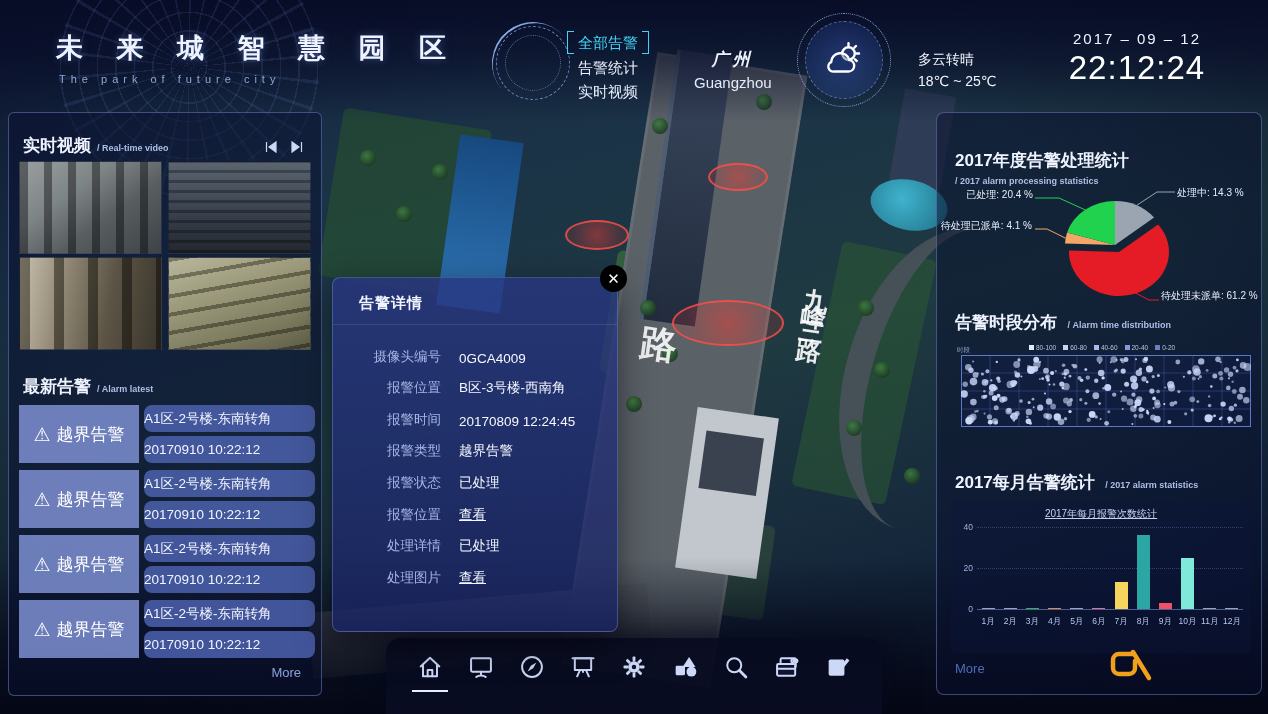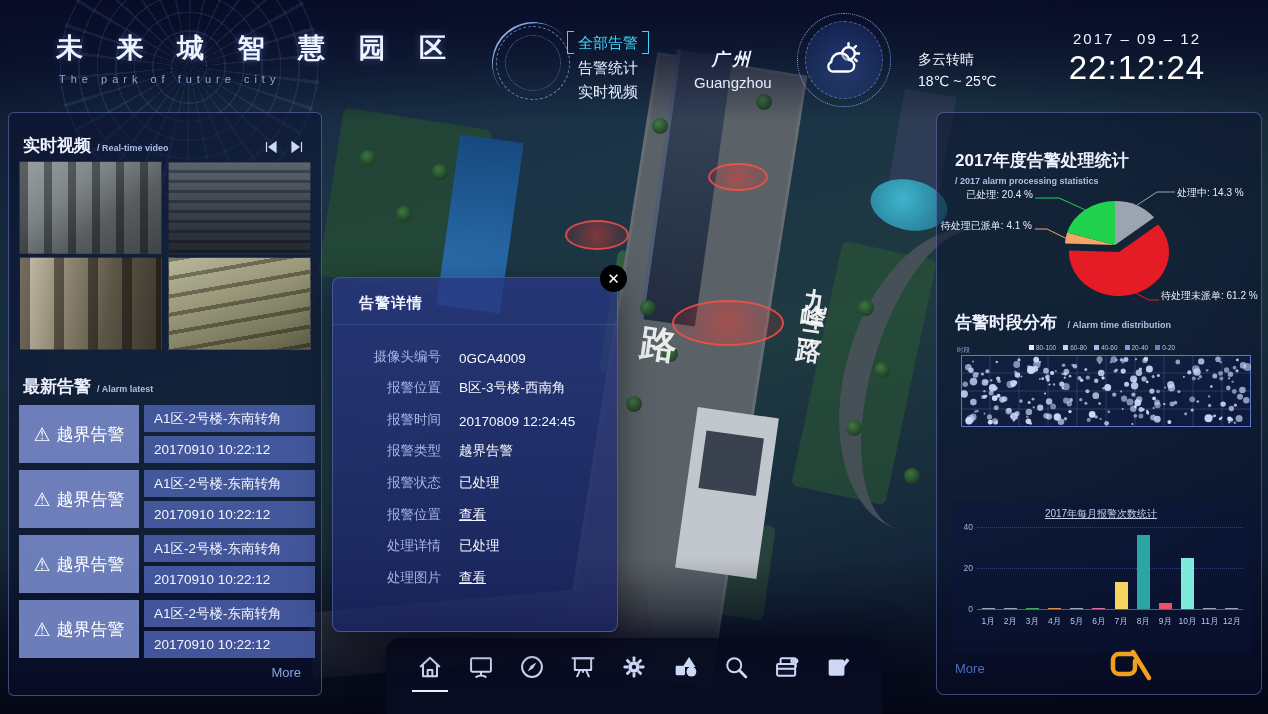--- a/index.html
+++ b/index.html
@@ -110,7 +110,7 @@
   .alarm-type .warn{font-size:19px;line-height:1;}
   .alarm-right{flex:1;display:flex;flex-direction:column;gap:4px;}
   .alarm-right div{flex:1;background:rgba(74,95,170,.88);display:flex;align-items:center;
-                   padding-left:10px;font-size:13.5px;color:#f2f5ff;}
+                   padding-left:0;font-size:13.5px;color:#f2f5ff;border-radius:8px;}
   .lp-more{position:absolute;right:20px;top:552px;font-size:13px;color:#8ba1dc;cursor:pointer;}
 
   

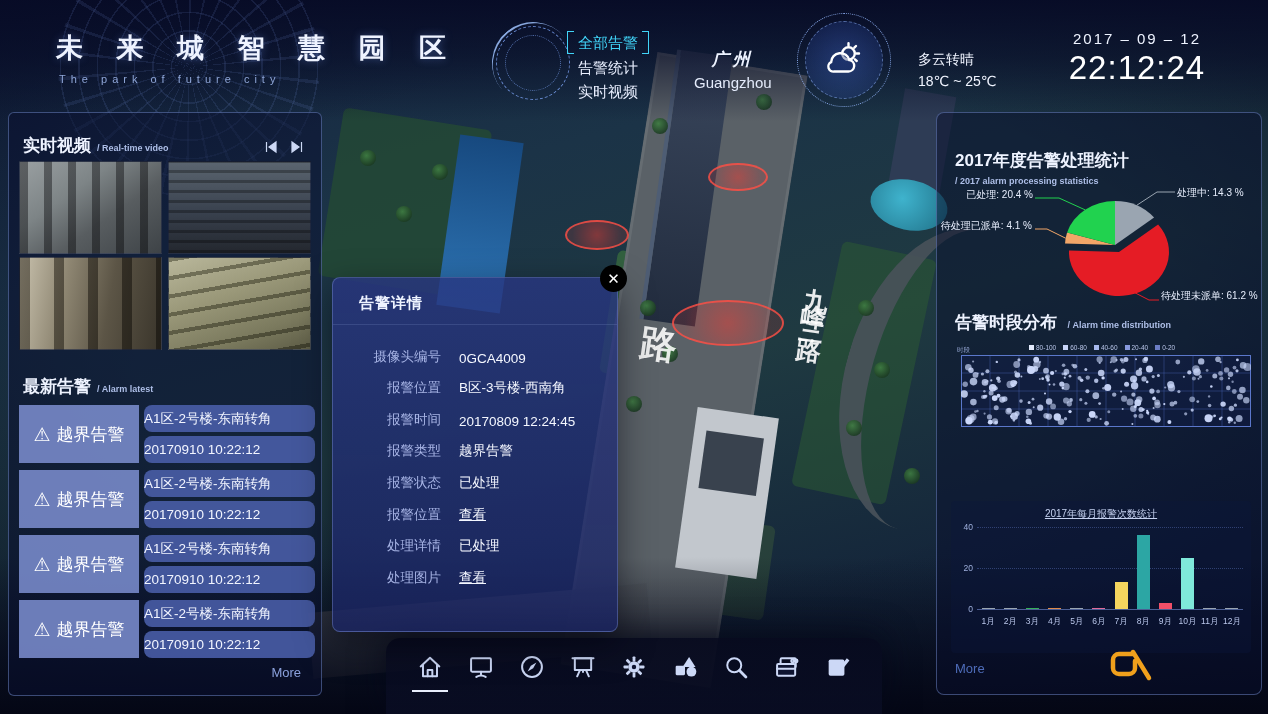--- a/index.html
+++ b/index.html
@@ -652,6 +652,10 @@
         <circle cx="165.6" cy="29.2" r="2.5" fill="#ccd9fb" opacity="0.91"></circle>
       </svg>
 
+    <div class="rp-t3">
+      <span class="sec-title">2017每月告警统计</span>
+      <span class="sec-sub">/ 2017 alarm statistics</span>
+    </div>
     <div class="bar-chart" id="bar-chart">
       <div class="bc-title">2017年每月报警次数统计</div>
     <div class="bc-grid" style="top: 26px;"></div>

